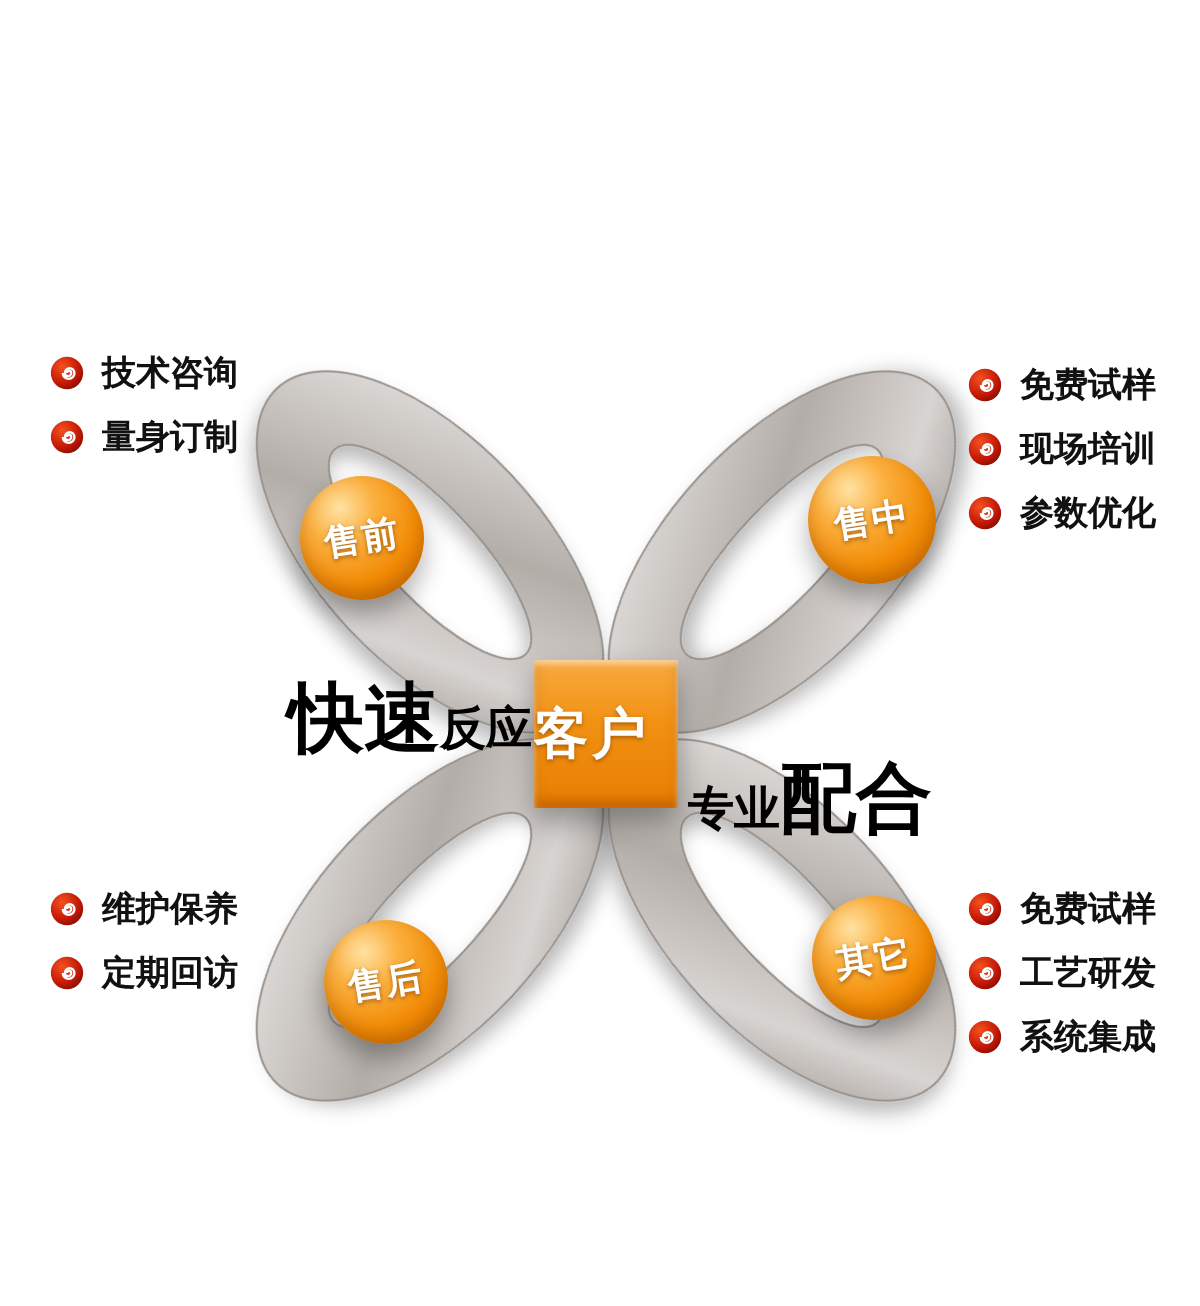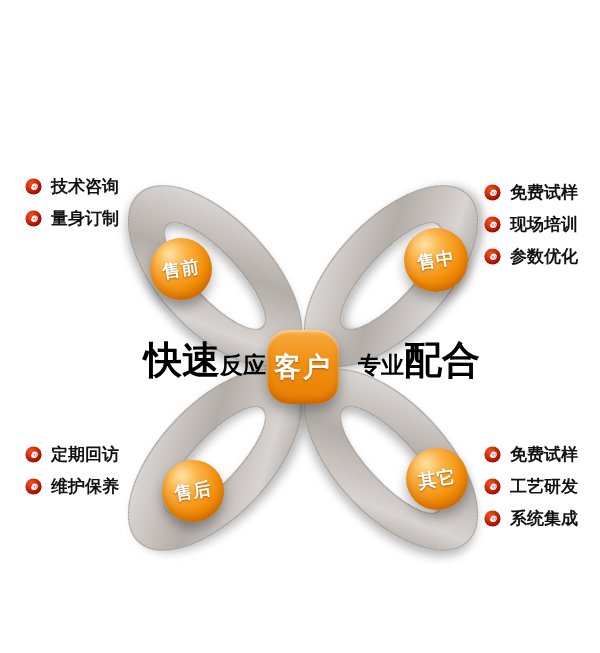--- a/index.html
+++ b/index.html
@@ -31,10 +31,10 @@
   
   .center-node{
     position:absolute;left:267px;top:330px;width:72px;height:74px;
-    border-radius:22px;
+    border-radius:0;
     background:linear-gradient(180deg,#f8a93f 0%,#f19011 45%,#e87e02 100%);
     box-shadow:0 7px 13px rgba(0,0,0,.32), inset 0 2px 3px rgba(255,255,255,.55), inset 0 -4px 6px rgba(150,70,0,.45);
-    display:flex;align-items:center;justify-content:center;
+    display:flex;align-items:center;
     color:#fff;font-weight:bold;font-size:27px;letter-spacing:2px;
     text-shadow:0 1px 2px rgba(120,60,0,.6);
   }

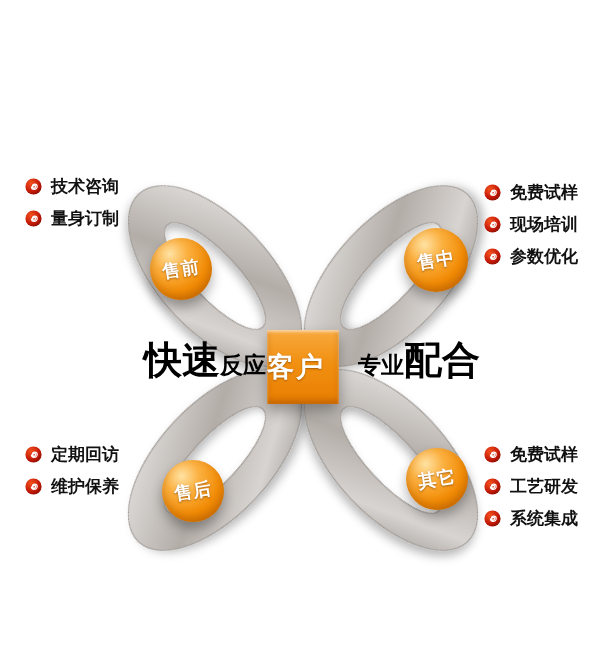--- a/index.html
+++ b/index.html
@@ -42,7 +42,7 @@
   
   .slogan{position:absolute;top:338px;white-space:nowrap;color:#000;font-weight:bold;line-height:44px;}
   .slogan-left{left:138px;width:128px;text-align:right;}
-  .slogan-right{left:358px;}
+  .slogan-right{left:344px;margin-top:40px;}
   .slogan .big{font-size:38px;text-align:right;}
   .slogan .small{font-size:23px;}
 

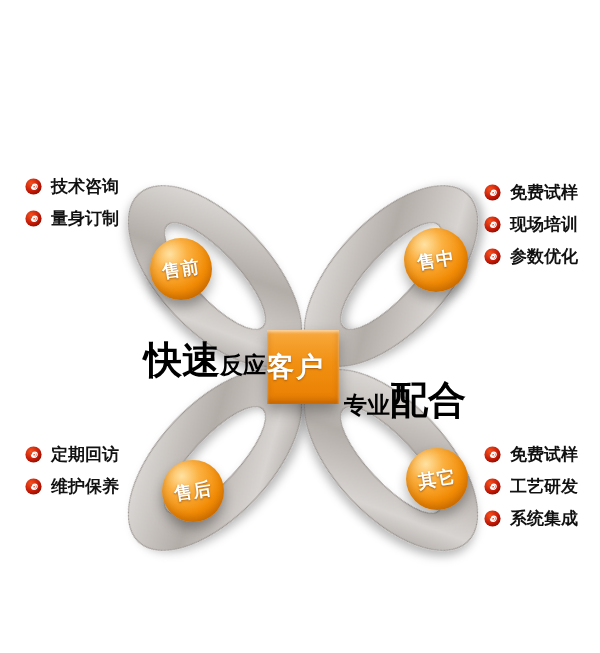--- a/index.html
+++ b/index.html
@@ -167,15 +167,15 @@
           <circle cx="8" cy="8" r="7.6" fill="url(#iconGrad)"></circle>
           <path d="M8 8 a1 1 0 0 1 2 0 a1.5 1.5 0 0 1 -3 0 a2.25 2.25 0 0 1 4.5 0 a2.75 2.75 0 0 1 -5.5 0" fill="none" stroke="#fff" stroke-width="1.1"></path>
         </svg>
+      <span class="label">维护保养</span>
+    </div>
+    <div class="service-item">
+      <svg class="bullet" width="17" height="17" viewBox="0 0 16 16">
+          <circle cx="8" cy="8" r="7.6" fill="url(#iconGrad)"></circle>
+          <path d="M8 8 a1 1 0 0 1 2 0 a1.5 1.5 0 0 1 -3 0 a2.25 2.25 0 0 1 4.5 0 a2.75 2.75 0 0 1 -5.5 0" fill="none" stroke="#fff" stroke-width="1.1"></path>
+        </svg>
       <span class="label">定期回访</span>
     </div>
-    <div class="service-item">
-      <svg class="bullet" width="17" height="17" viewBox="0 0 16 16">
-          <circle cx="8" cy="8" r="7.6" fill="url(#iconGrad)"></circle>
-          <path d="M8 8 a1 1 0 0 1 2 0 a1.5 1.5 0 0 1 -3 0 a2.25 2.25 0 0 1 4.5 0 a2.75 2.75 0 0 1 -5.5 0" fill="none" stroke="#fff" stroke-width="1.1"></path>
-        </svg>
-      <span class="label">维护保养</span>
-    </div>
   </div>
 
   <div class="service-list list-br">

